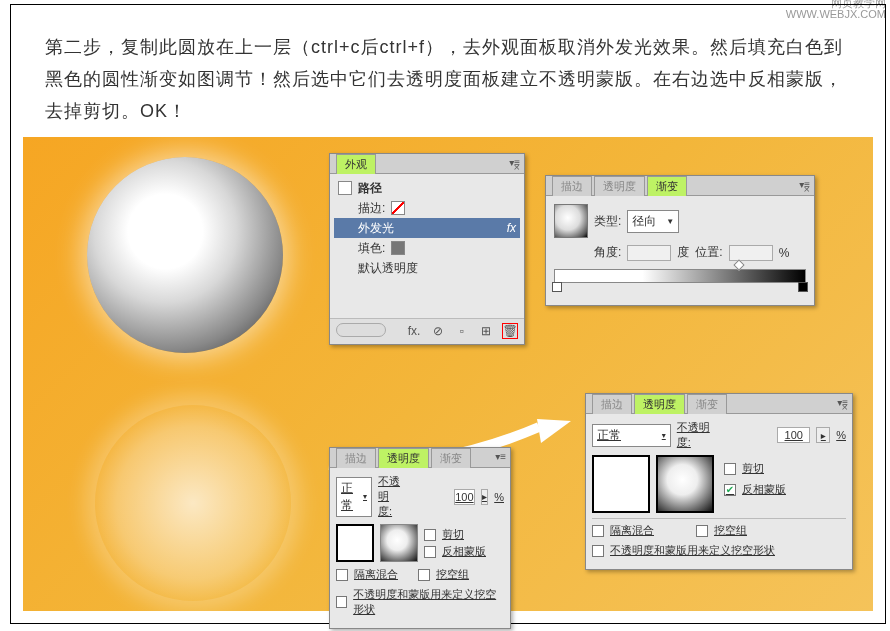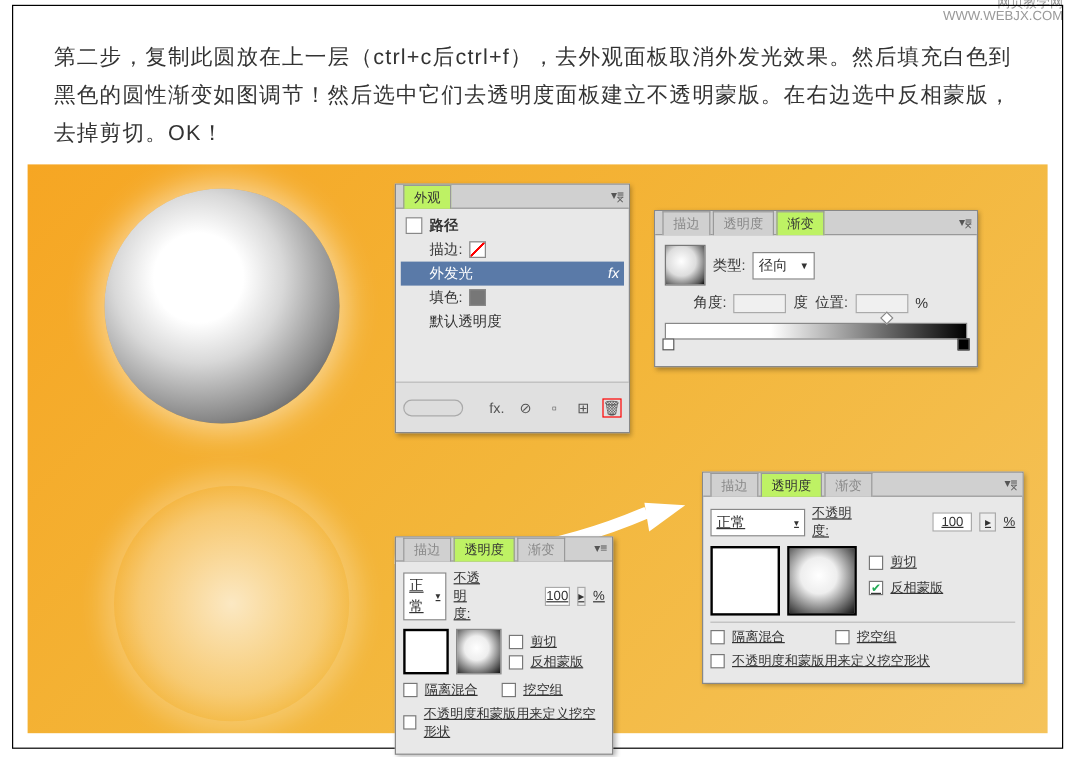--- a/index.html
+++ b/index.html
@@ -140,7 +140,7 @@
             <span class="dd-arrow">▼</span>
           </div>
         </div>
-        <div class="grad-row" style="margin-left:24px">
+        <div class="grad-row" style="margin-left:40px">
           <span>角度:</span>
           <span class="input-sm"></span>
           <span>度</span>

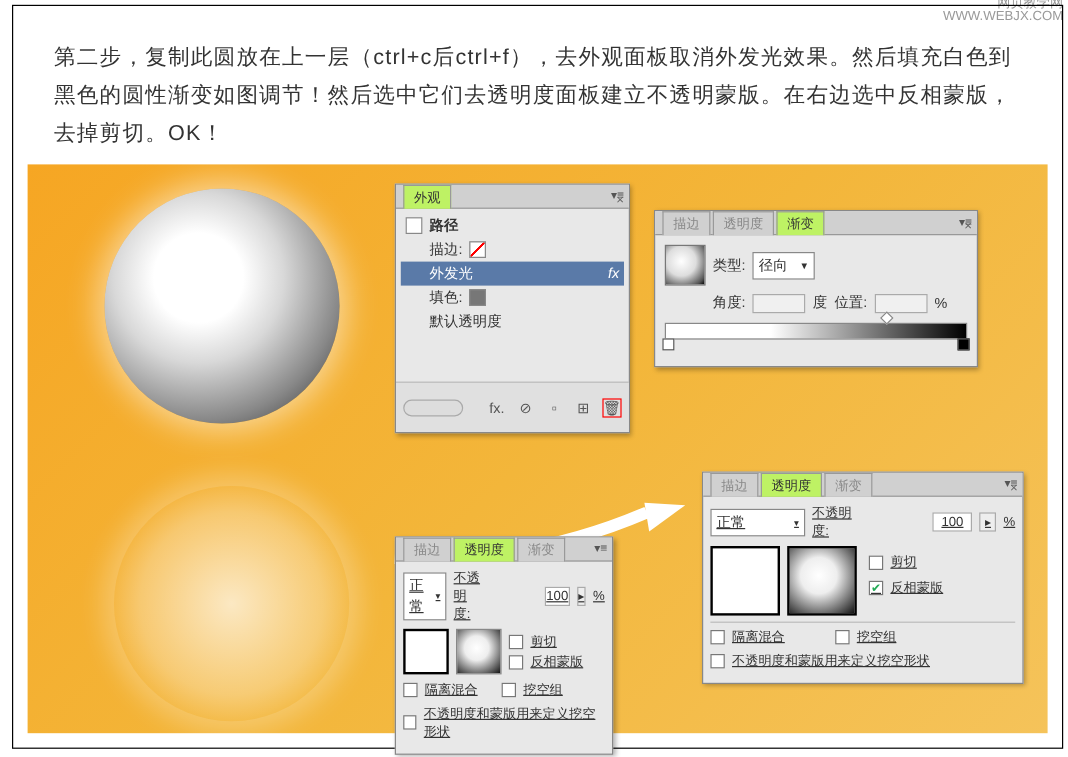--- a/index.html
+++ b/index.html
@@ -25,7 +25,7 @@
 .app-body { padding: 4px; }
 .app-row { display: flex; align-items: center; height: 20px; padding: 0 4px; gap: 6px; }
 .app-row.sel { background: #5a7aa8; color: #fff; }
-.app-toolbar { display: flex; align-items: center; justify-content: space-between; padding: 4px 6px; border-top: 1px solid #bbb; background: #e0e0e0; height: 42px; }
+.app-toolbar { display: flex; align-items: flex-start; justify-content: space-between; padding: 4px 6px; border-top: 1px solid #bbb; background: #e0e0e0; height: 26px; }
 .icon-swatch { width: 14px; height: 14px; border: 1px solid #888; }
 .icon-none { width: 14px; height: 14px; border: 1px solid #888; background: linear-gradient(to bottom right, #fff 45%, red 45%, red 55%, #fff 55%); }
 .toolbar-right { display:flex; gap:8px; align-items:center; }

